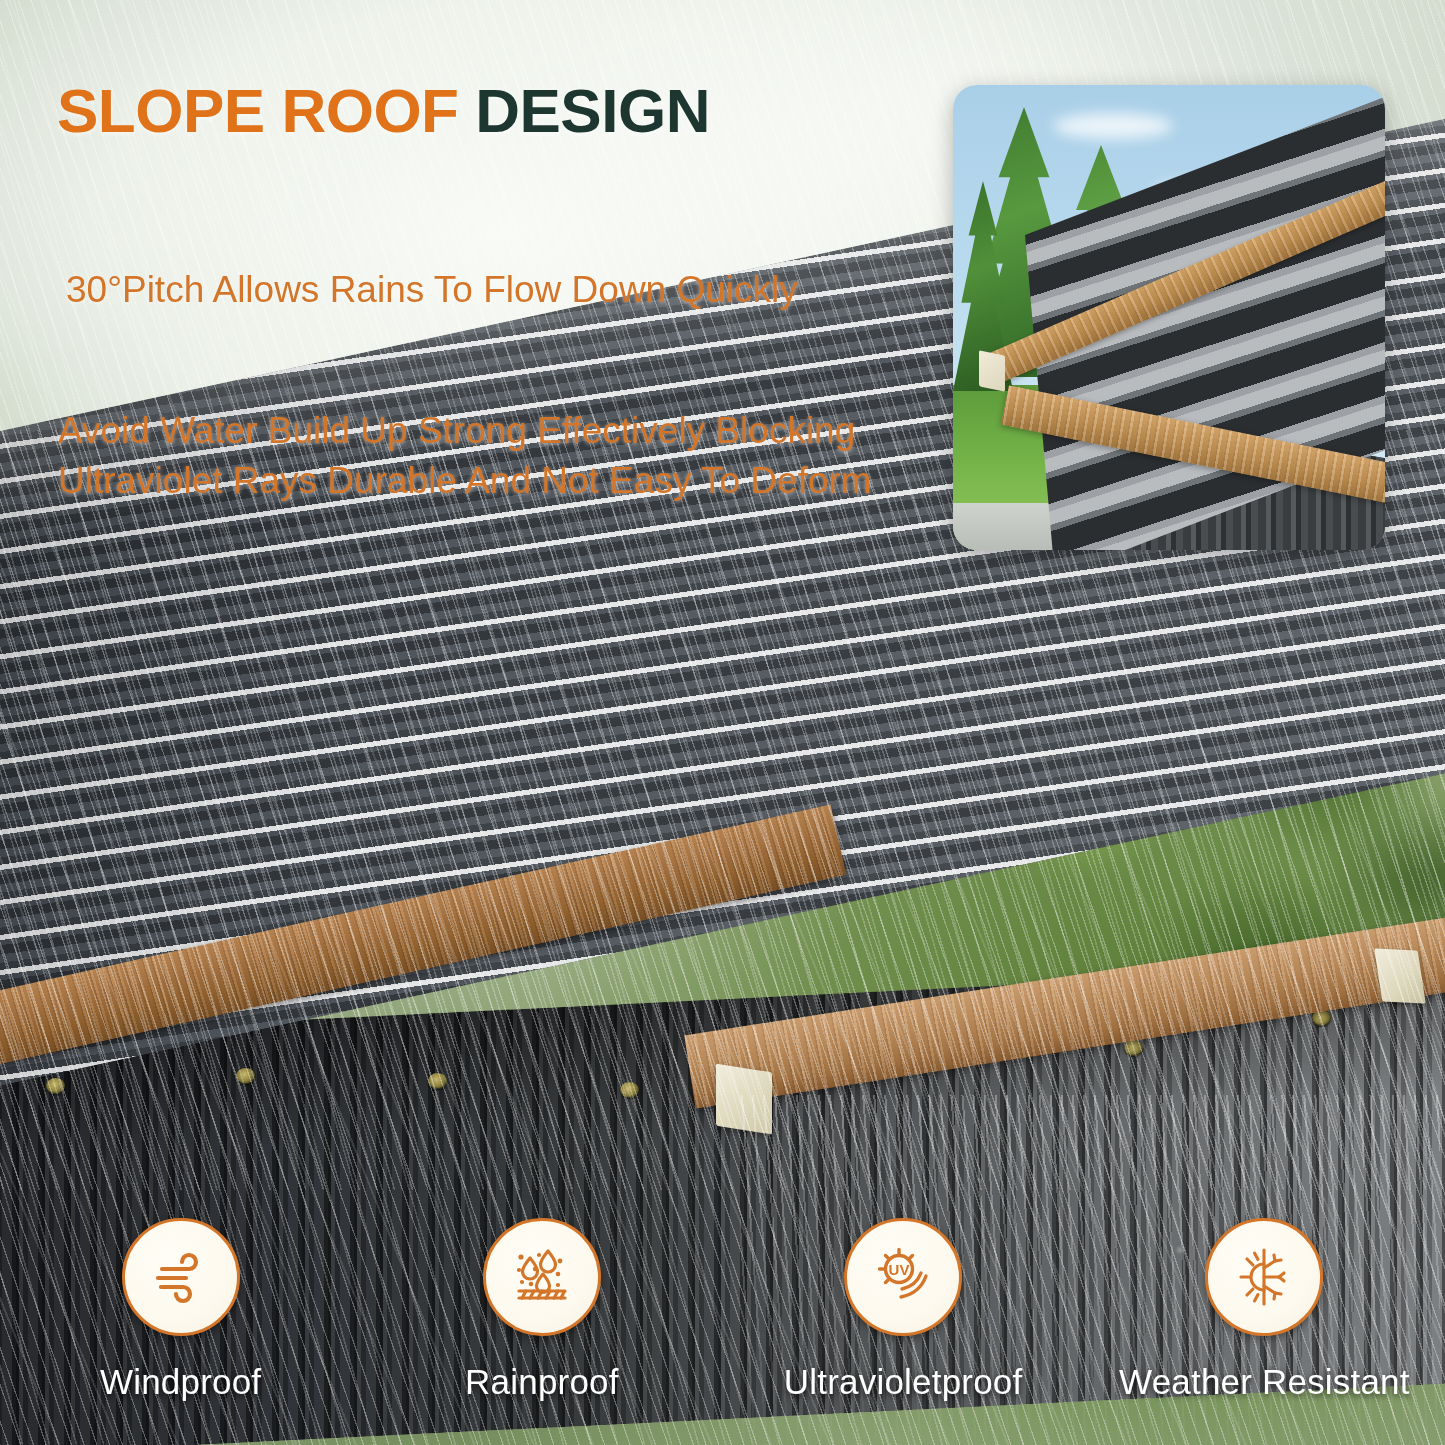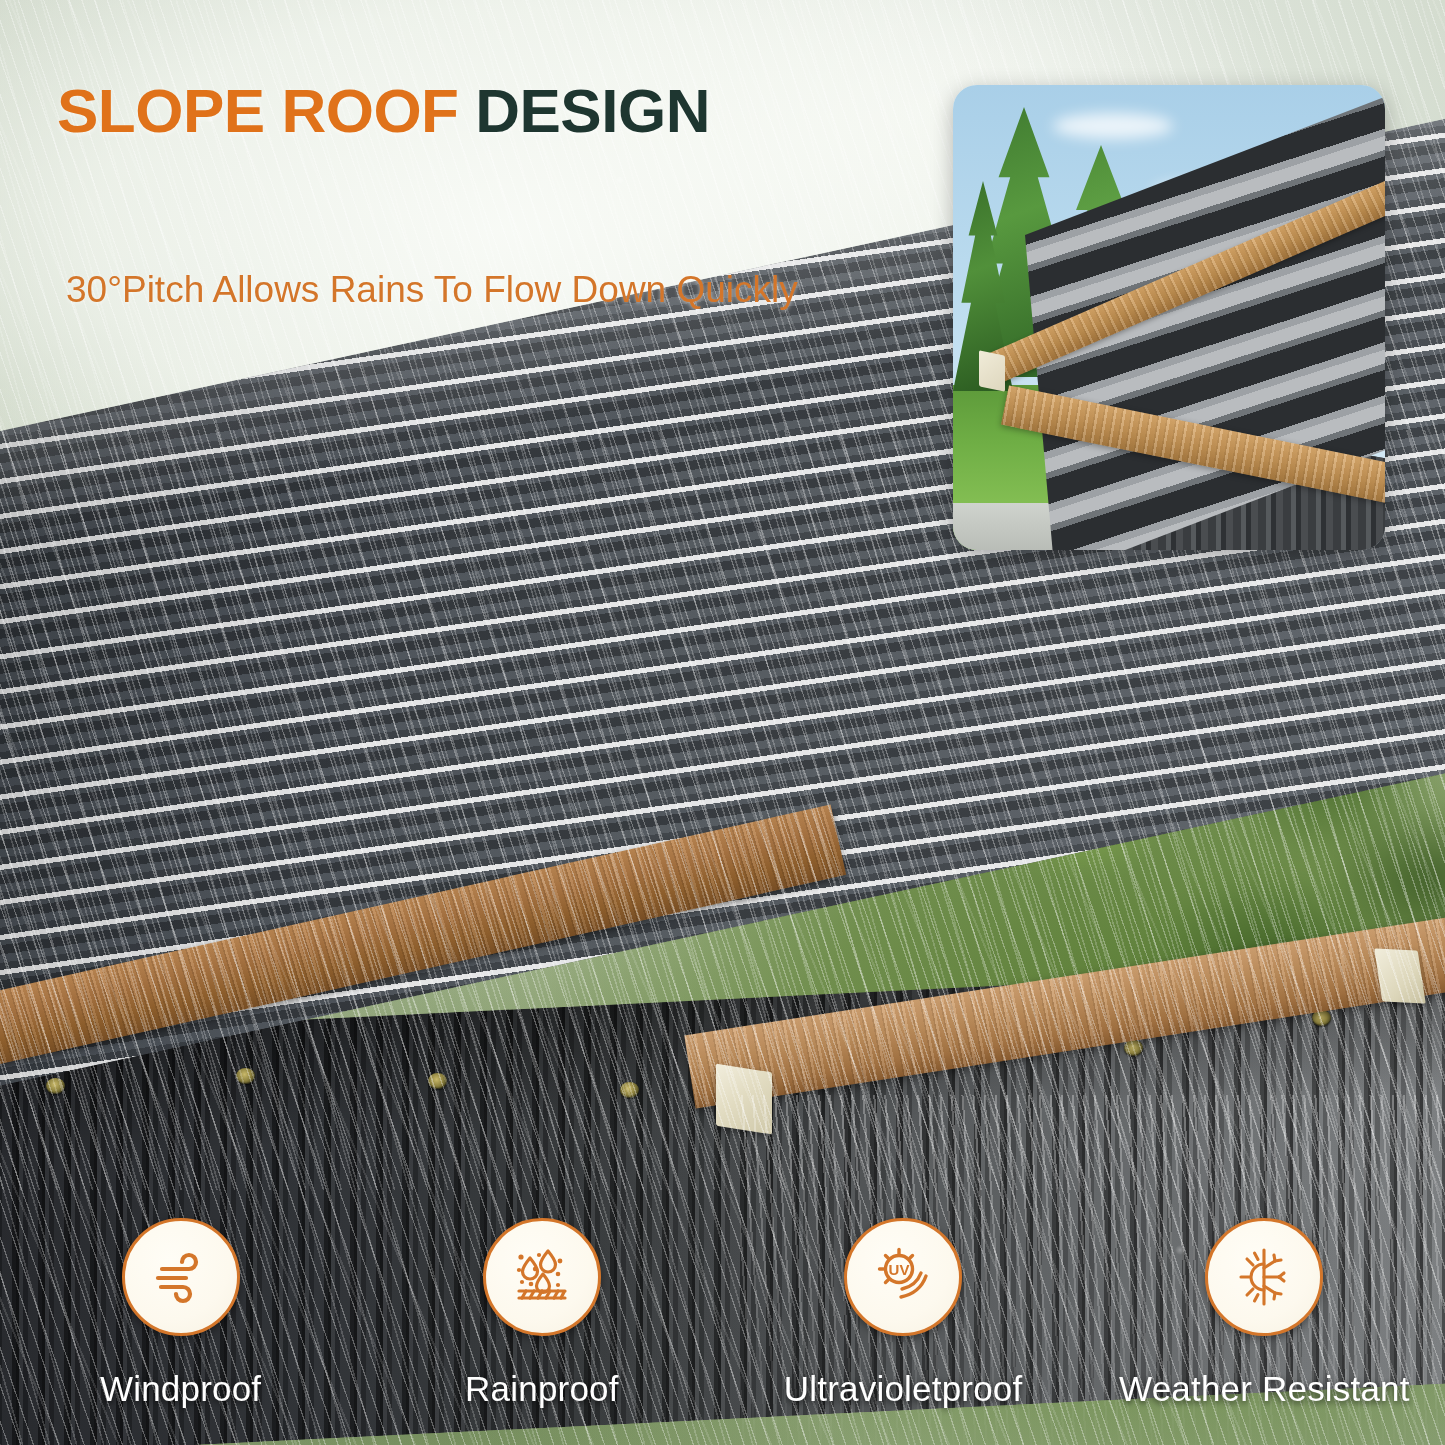--- a/index.html
+++ b/index.html
@@ -426,6 +426,7 @@
   </div>
 
   <div class="sub1">30°Pitch Allows Rains To Flow Down Quickly</div>
+  <div class="sub2">Avoid Water Build Up Strong Effectively Blocking Ultraviolet Rays Durable And Not Easy To Deform</div>
 
   <div class="inset">
     <div class="inset-sky"></div>

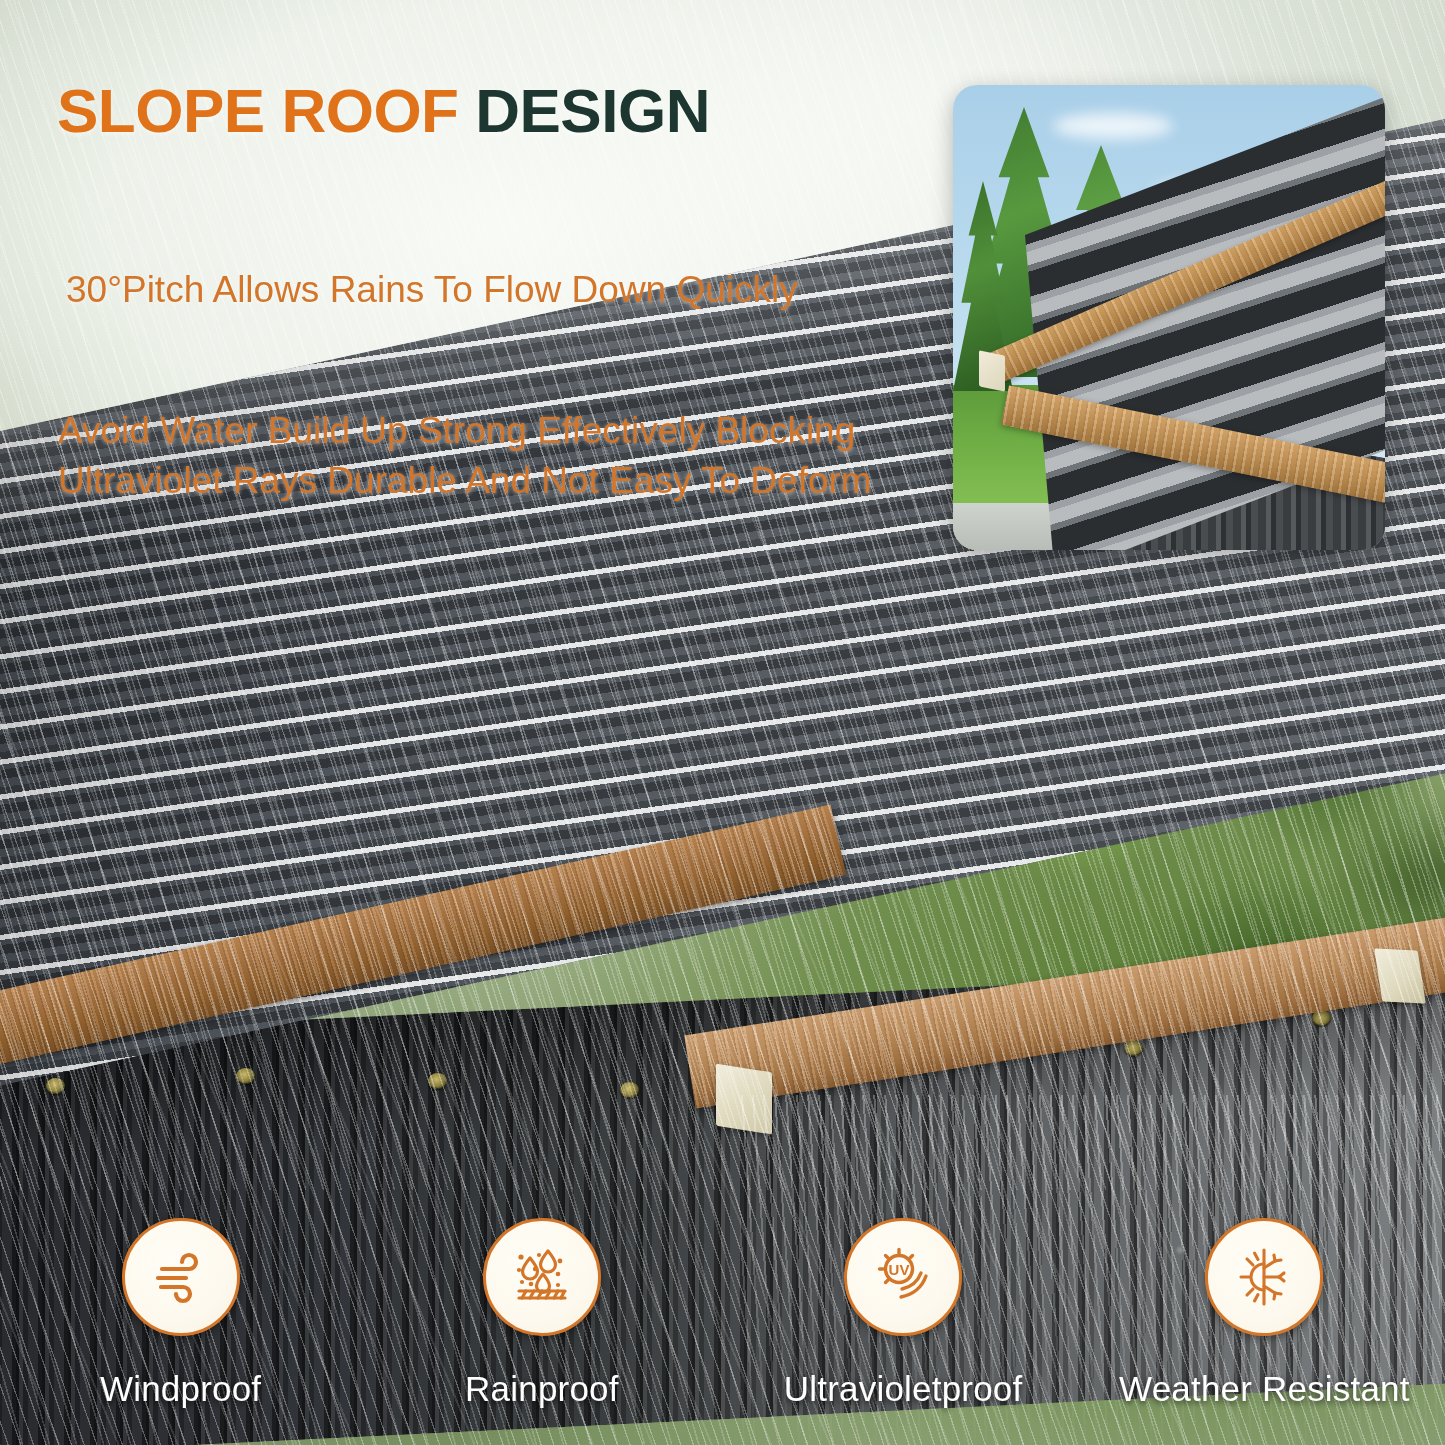--- a/index.html
+++ b/index.html
@@ -376,7 +376,7 @@
   }
   .badge svg { display: block; }
   .feature-label {
-    margin-top: 33px;
+    margin-top: 26px;
     color: #ffffff;
     font-size: 35px;
     letter-spacing: .2px;

